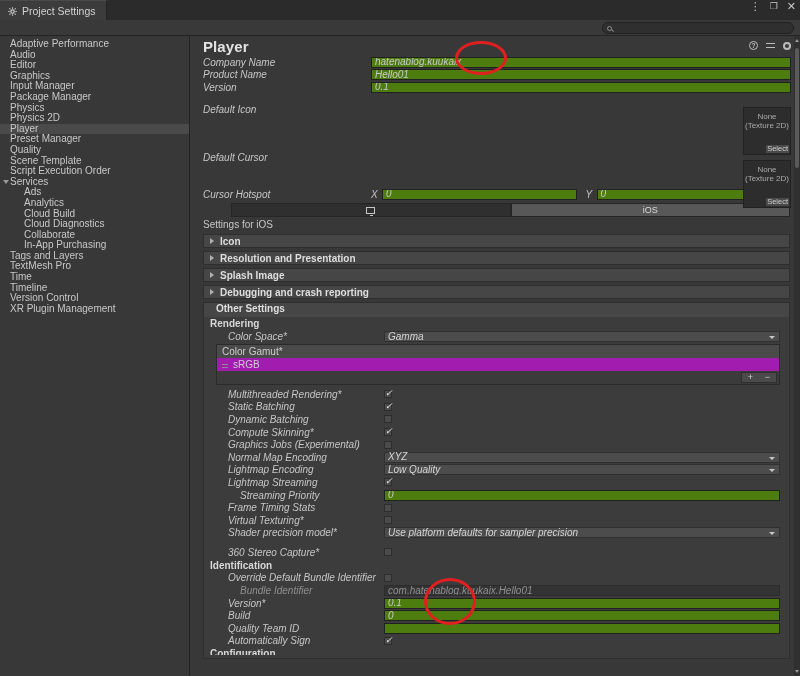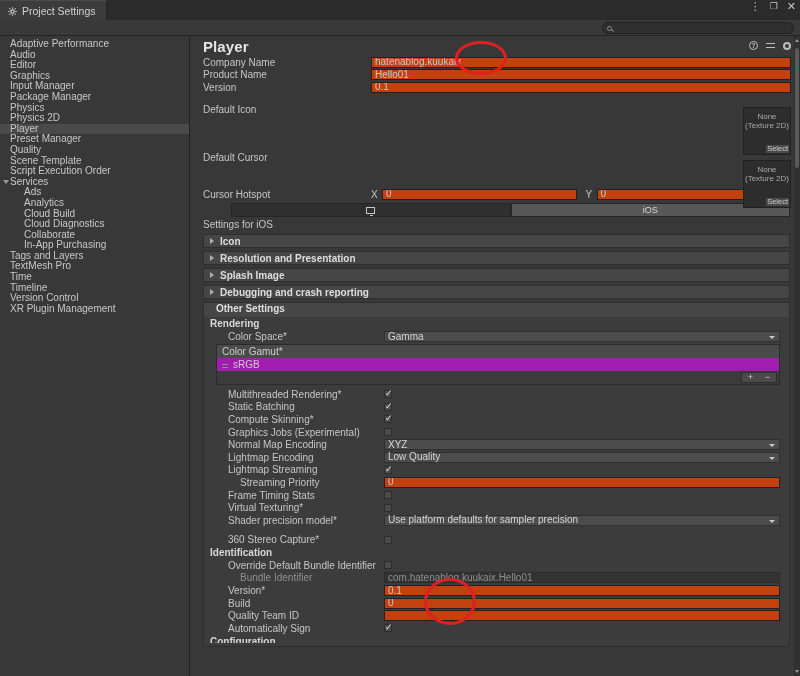--- a/index.html
+++ b/index.html
@@ -111,7 +111,7 @@
   }
 
   
-  .row { display:flex; align-items:center; height:12.6px; padding-left:12px; }
+  .row { display:flex; align-items:center; height:12.6px; padding-left:12px;font-style:italic; }
   .row .lbl { width:168px; font-size:10px; color:#c6c6c6; flex:none; }
   .row .lbl.ind { padding-left:12px; width:168px; }
   .row .lbl.ind2 { padding-left:24px; width:168px; }

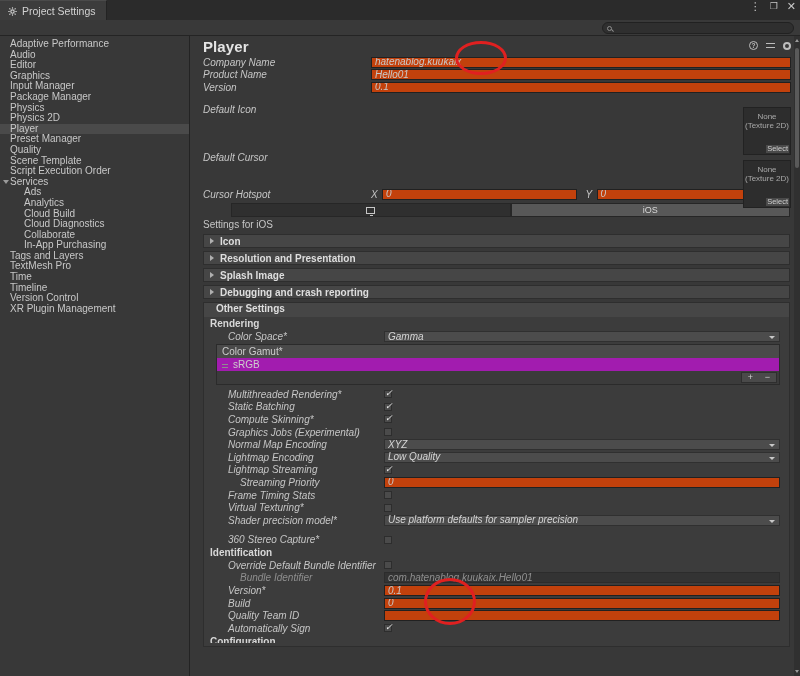--- a/index.html
+++ b/index.html
@@ -116,7 +116,7 @@
   .row .lbl.ind { padding-left:12px; width:168px; }
   .row .lbl.ind2 { padding-left:24px; width:168px; }
   .field {
-    flex:1; height:11px; background:#c2410c; border:1px solid #212121;
+    flex:1; height:11px; background:#4d7c0f; border:1px solid #212121;
     color:#c9c9c9; font-size:10px; line-height:10px; padding:0 3px;
     display:flex; align-items:center; margin-right:9px;
     overflow:hidden; white-space:nowrap;

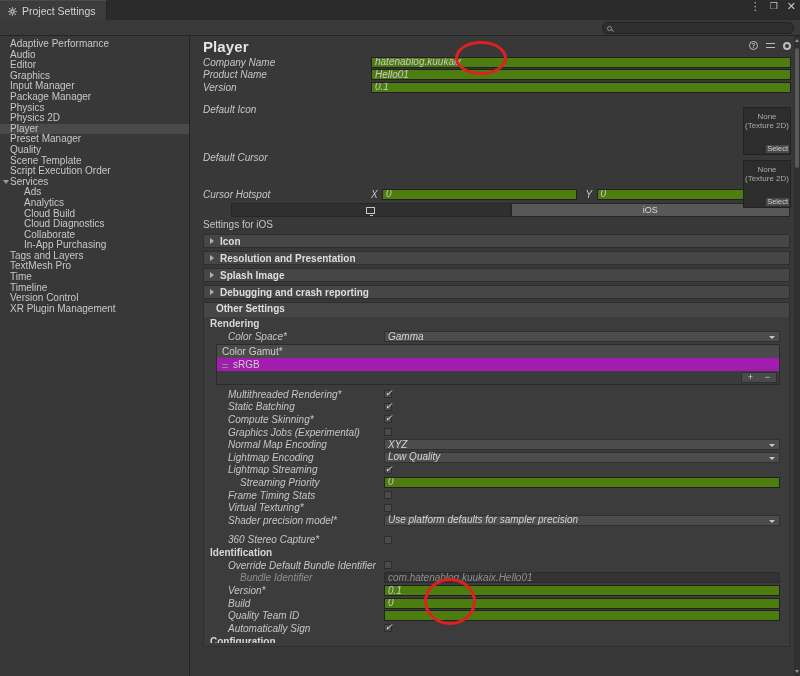--- a/index.html
+++ b/index.html
@@ -518,6 +518,10 @@
           <div class="chk on"></div>
         </div>
         <div class="row">
+          <div class="lbl ind">Dynamic Batching</div>
+          <div class="chk"></div>
+        </div>
+        <div class="row">
           <div class="lbl ind">Compute Skinning*</div>
           <div class="chk on"></div>
         </div>

